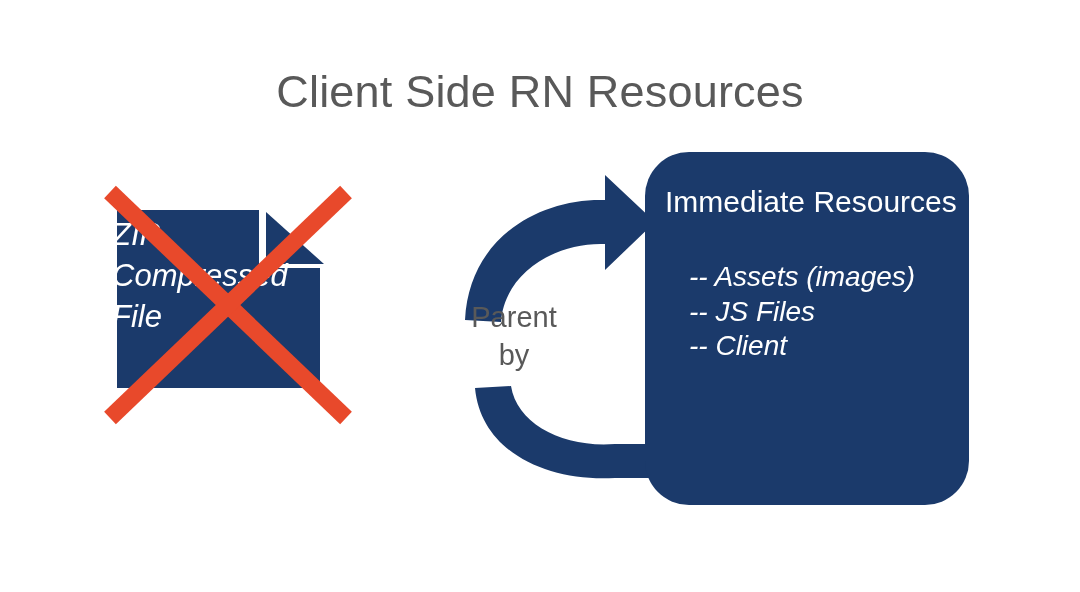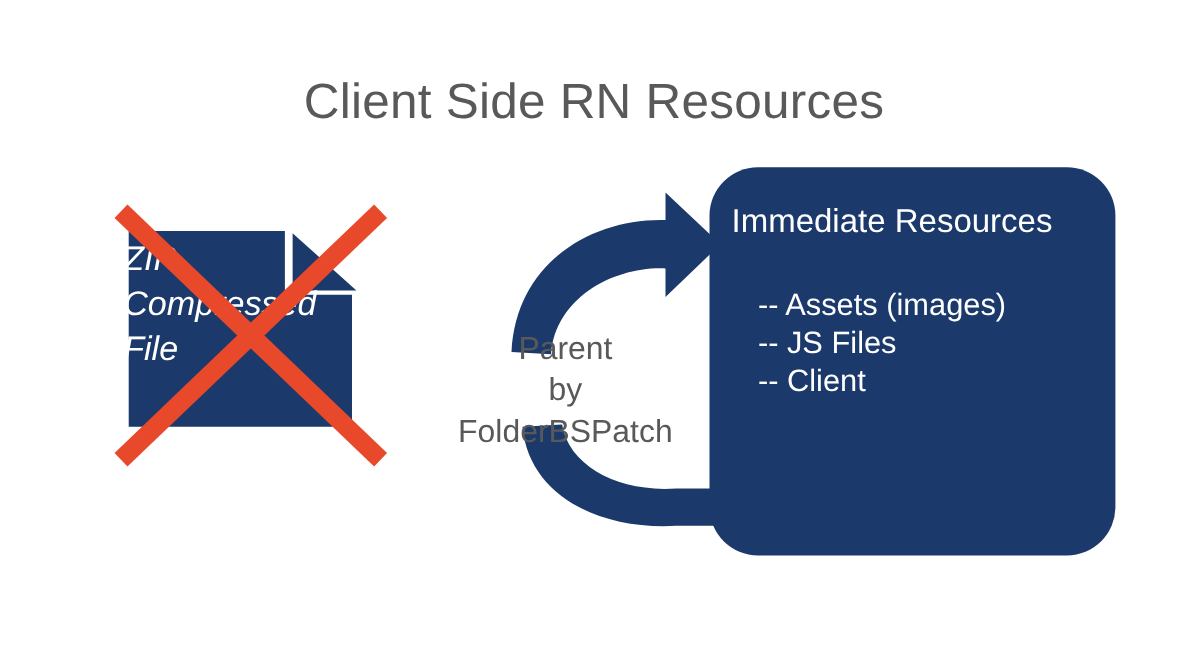--- a/index.html
+++ b/index.html
@@ -90,7 +90,7 @@
     position: absolute;
     left: 645px;
     top: 152px;
-    width: 369px;
+    width: 324px;
     height: 353px;
     background: #1B3A6B;
     border-radius: 44px;

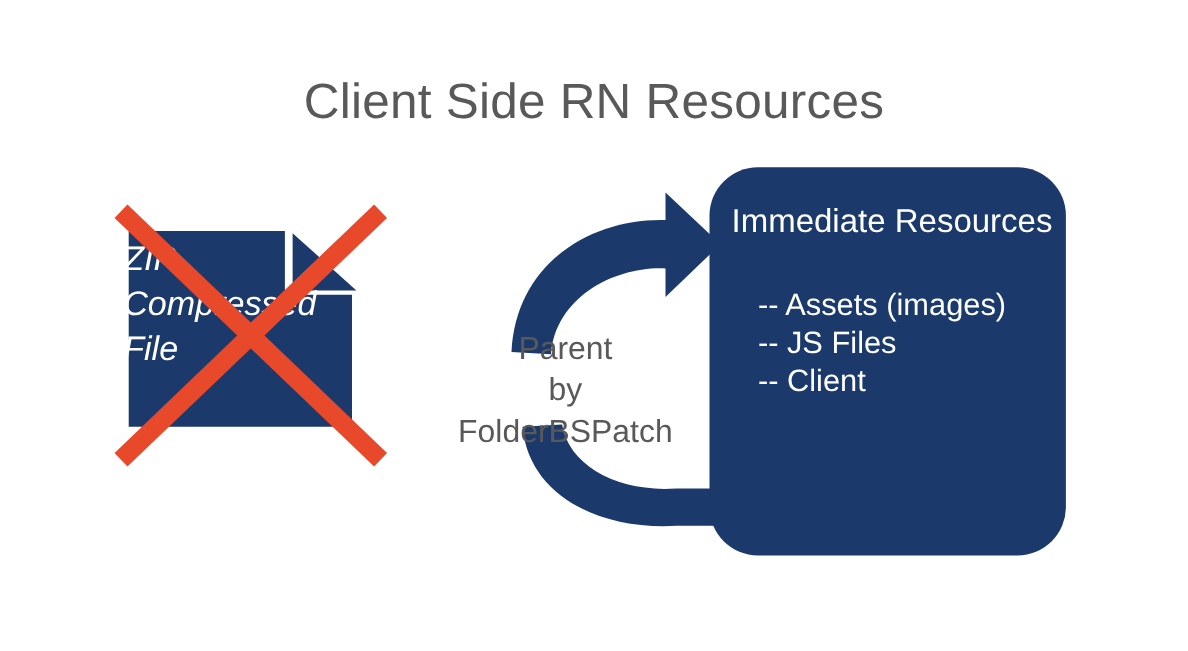--- a/index.html
+++ b/index.html
@@ -118,7 +118,7 @@
     white-space: nowrap;
   }
   .res-item.level-0 { padding-left: 0px; }
-  .res-item.level-1 { padding-left: 40px; }
+  .res-item.level-1 { padding-left: 40px; font-style: italic; }
 </style>
 </head>
 <body>

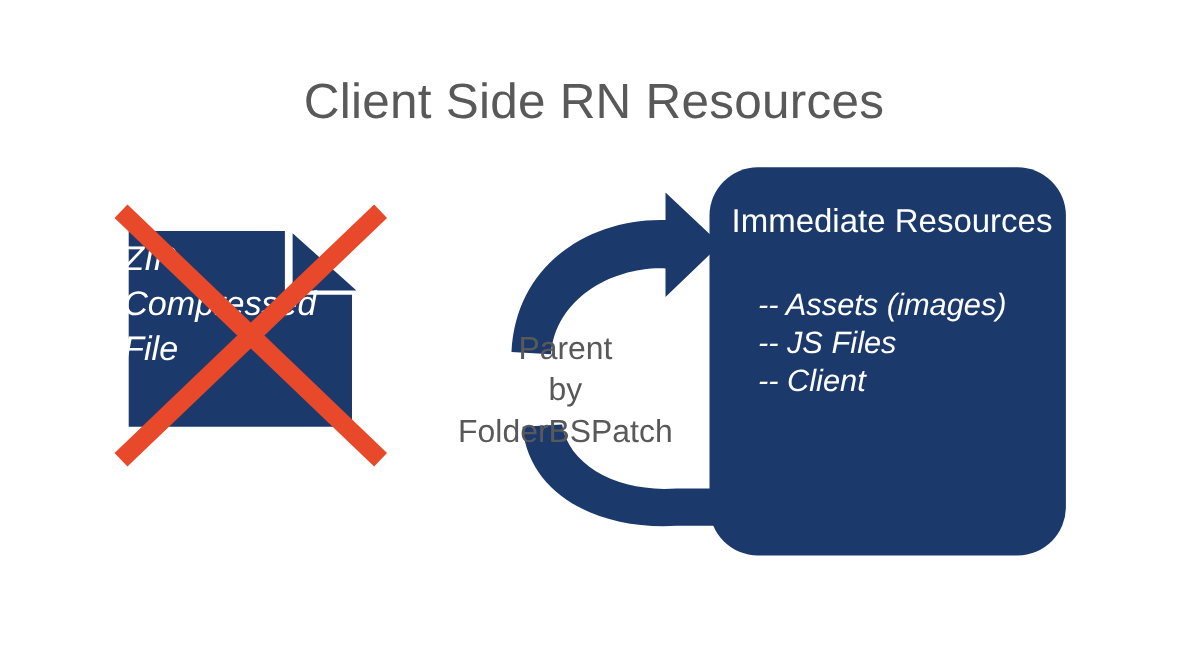--- a/index.html
+++ b/index.html
@@ -173,7 +173,6 @@
   <div id="update-caption">
     <div>Parent</div>
     <div>by</div>
-    <div>FolderBSPatch</div>
   </div>
 
   <div id="resources-panel">

